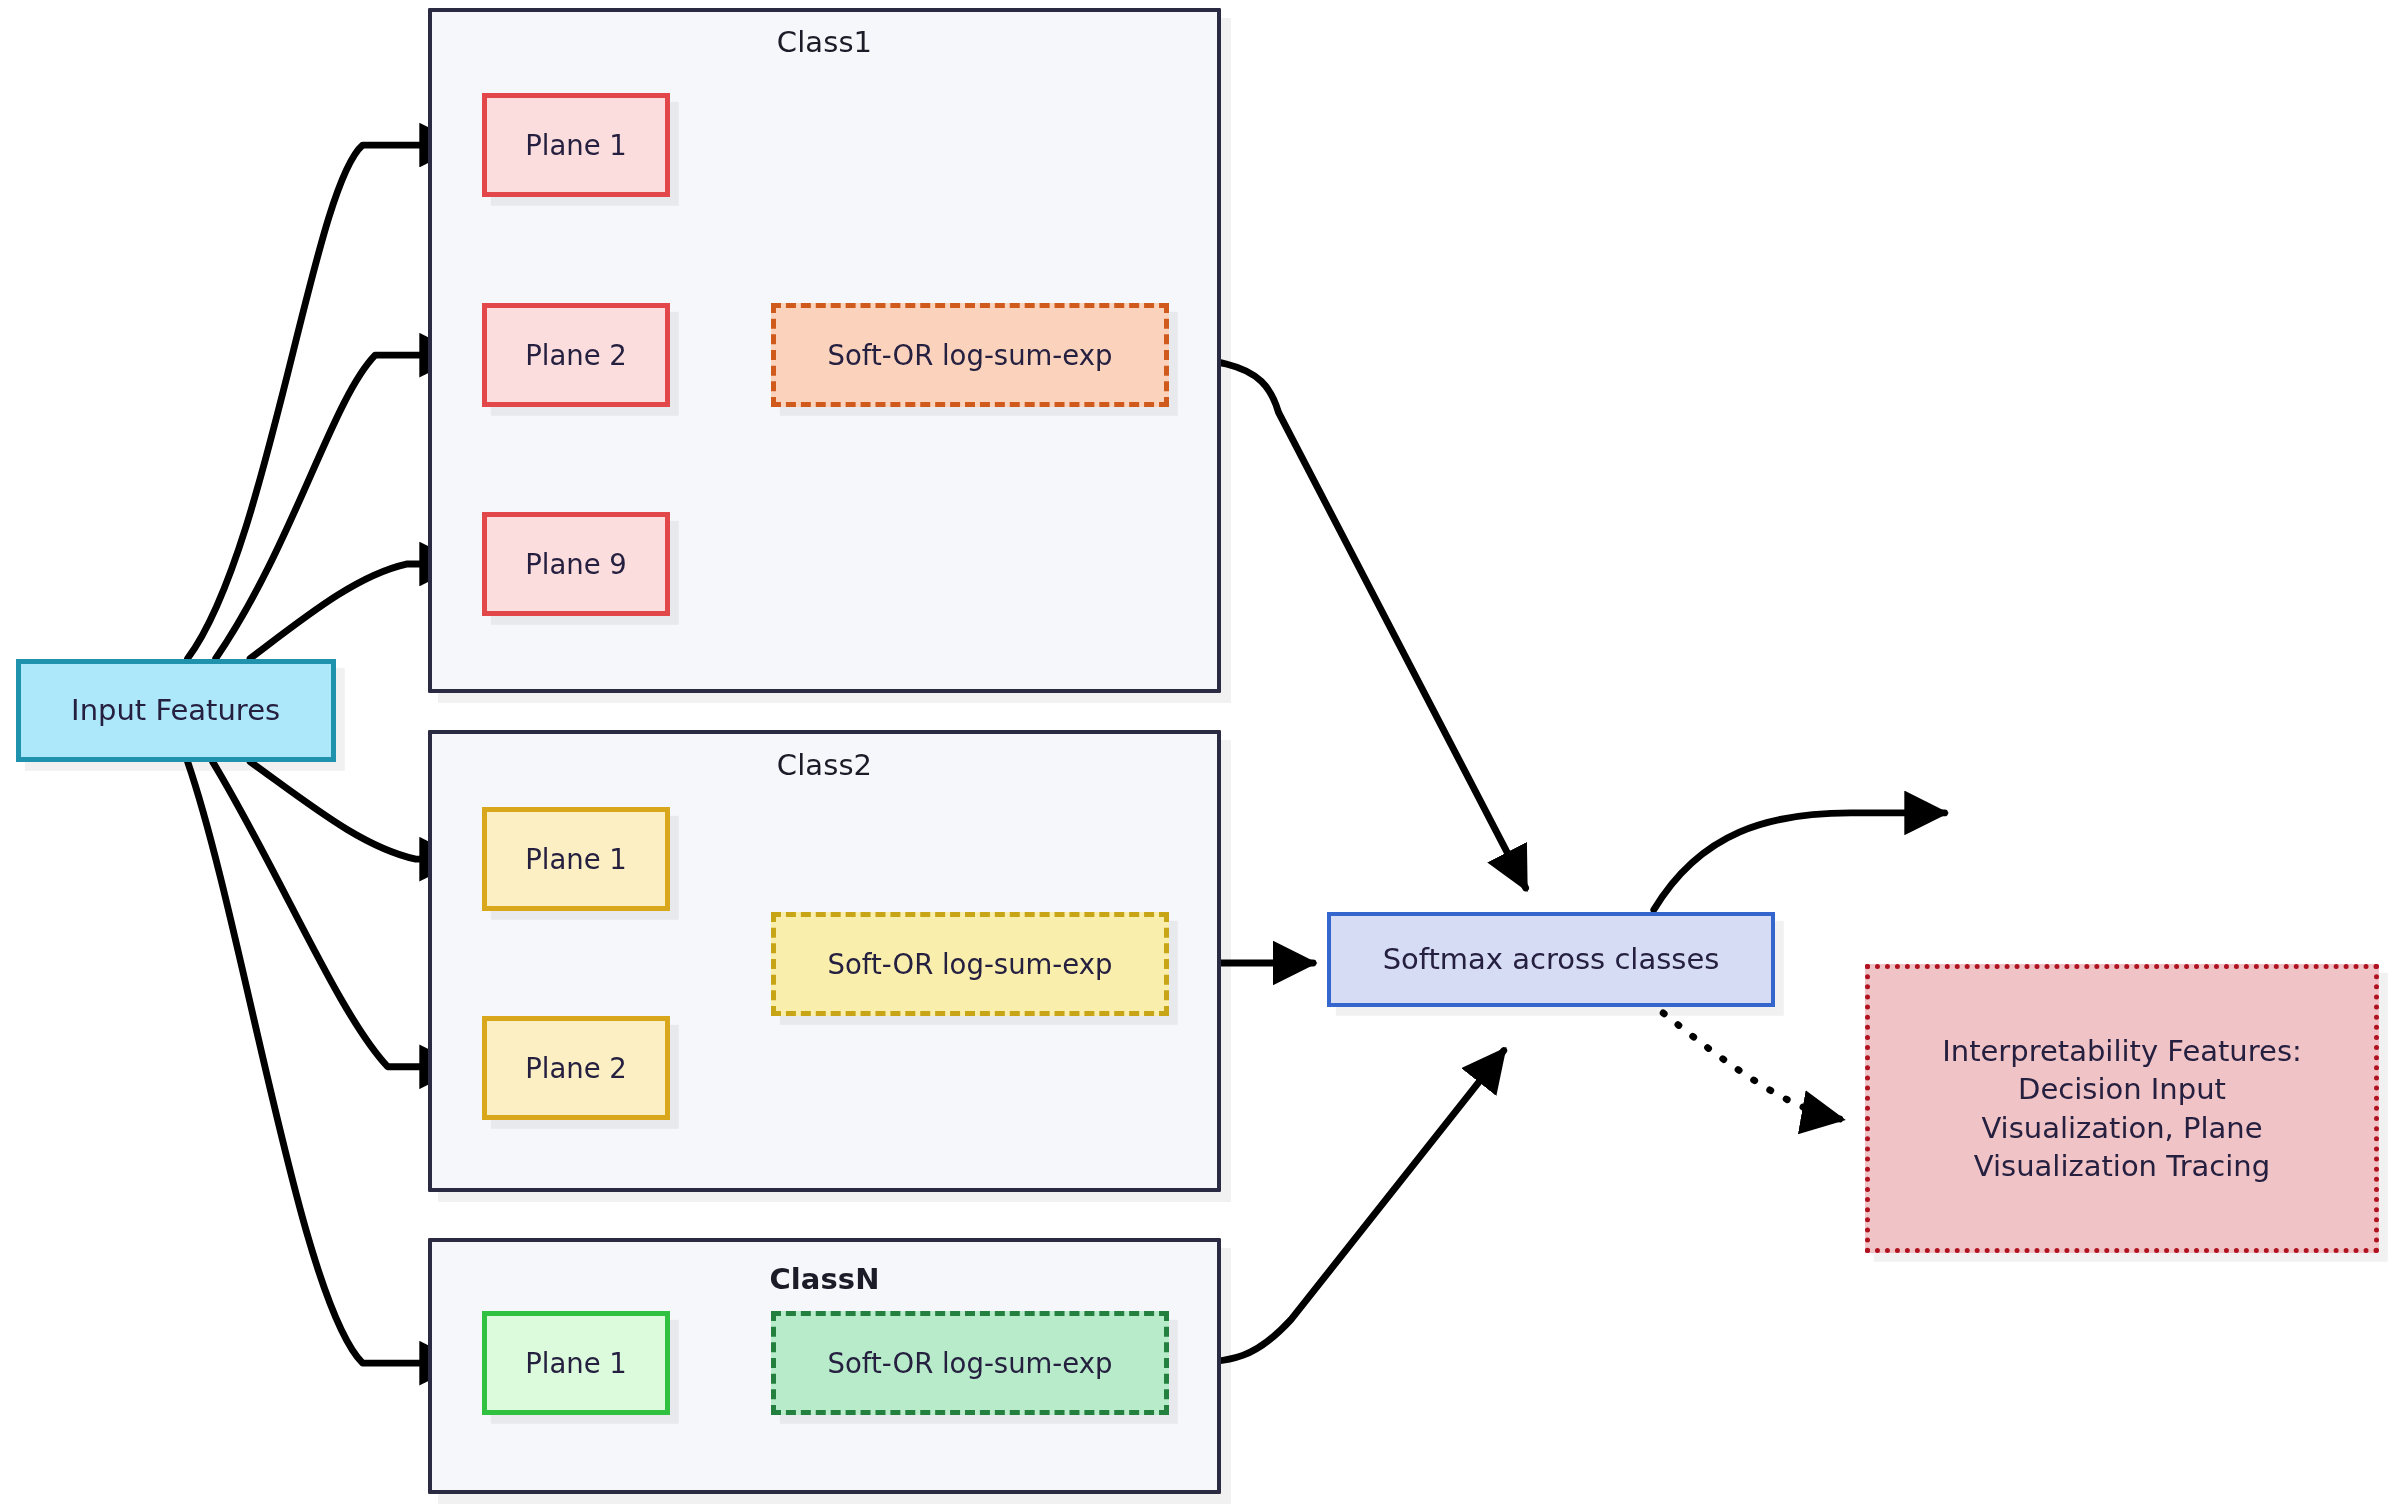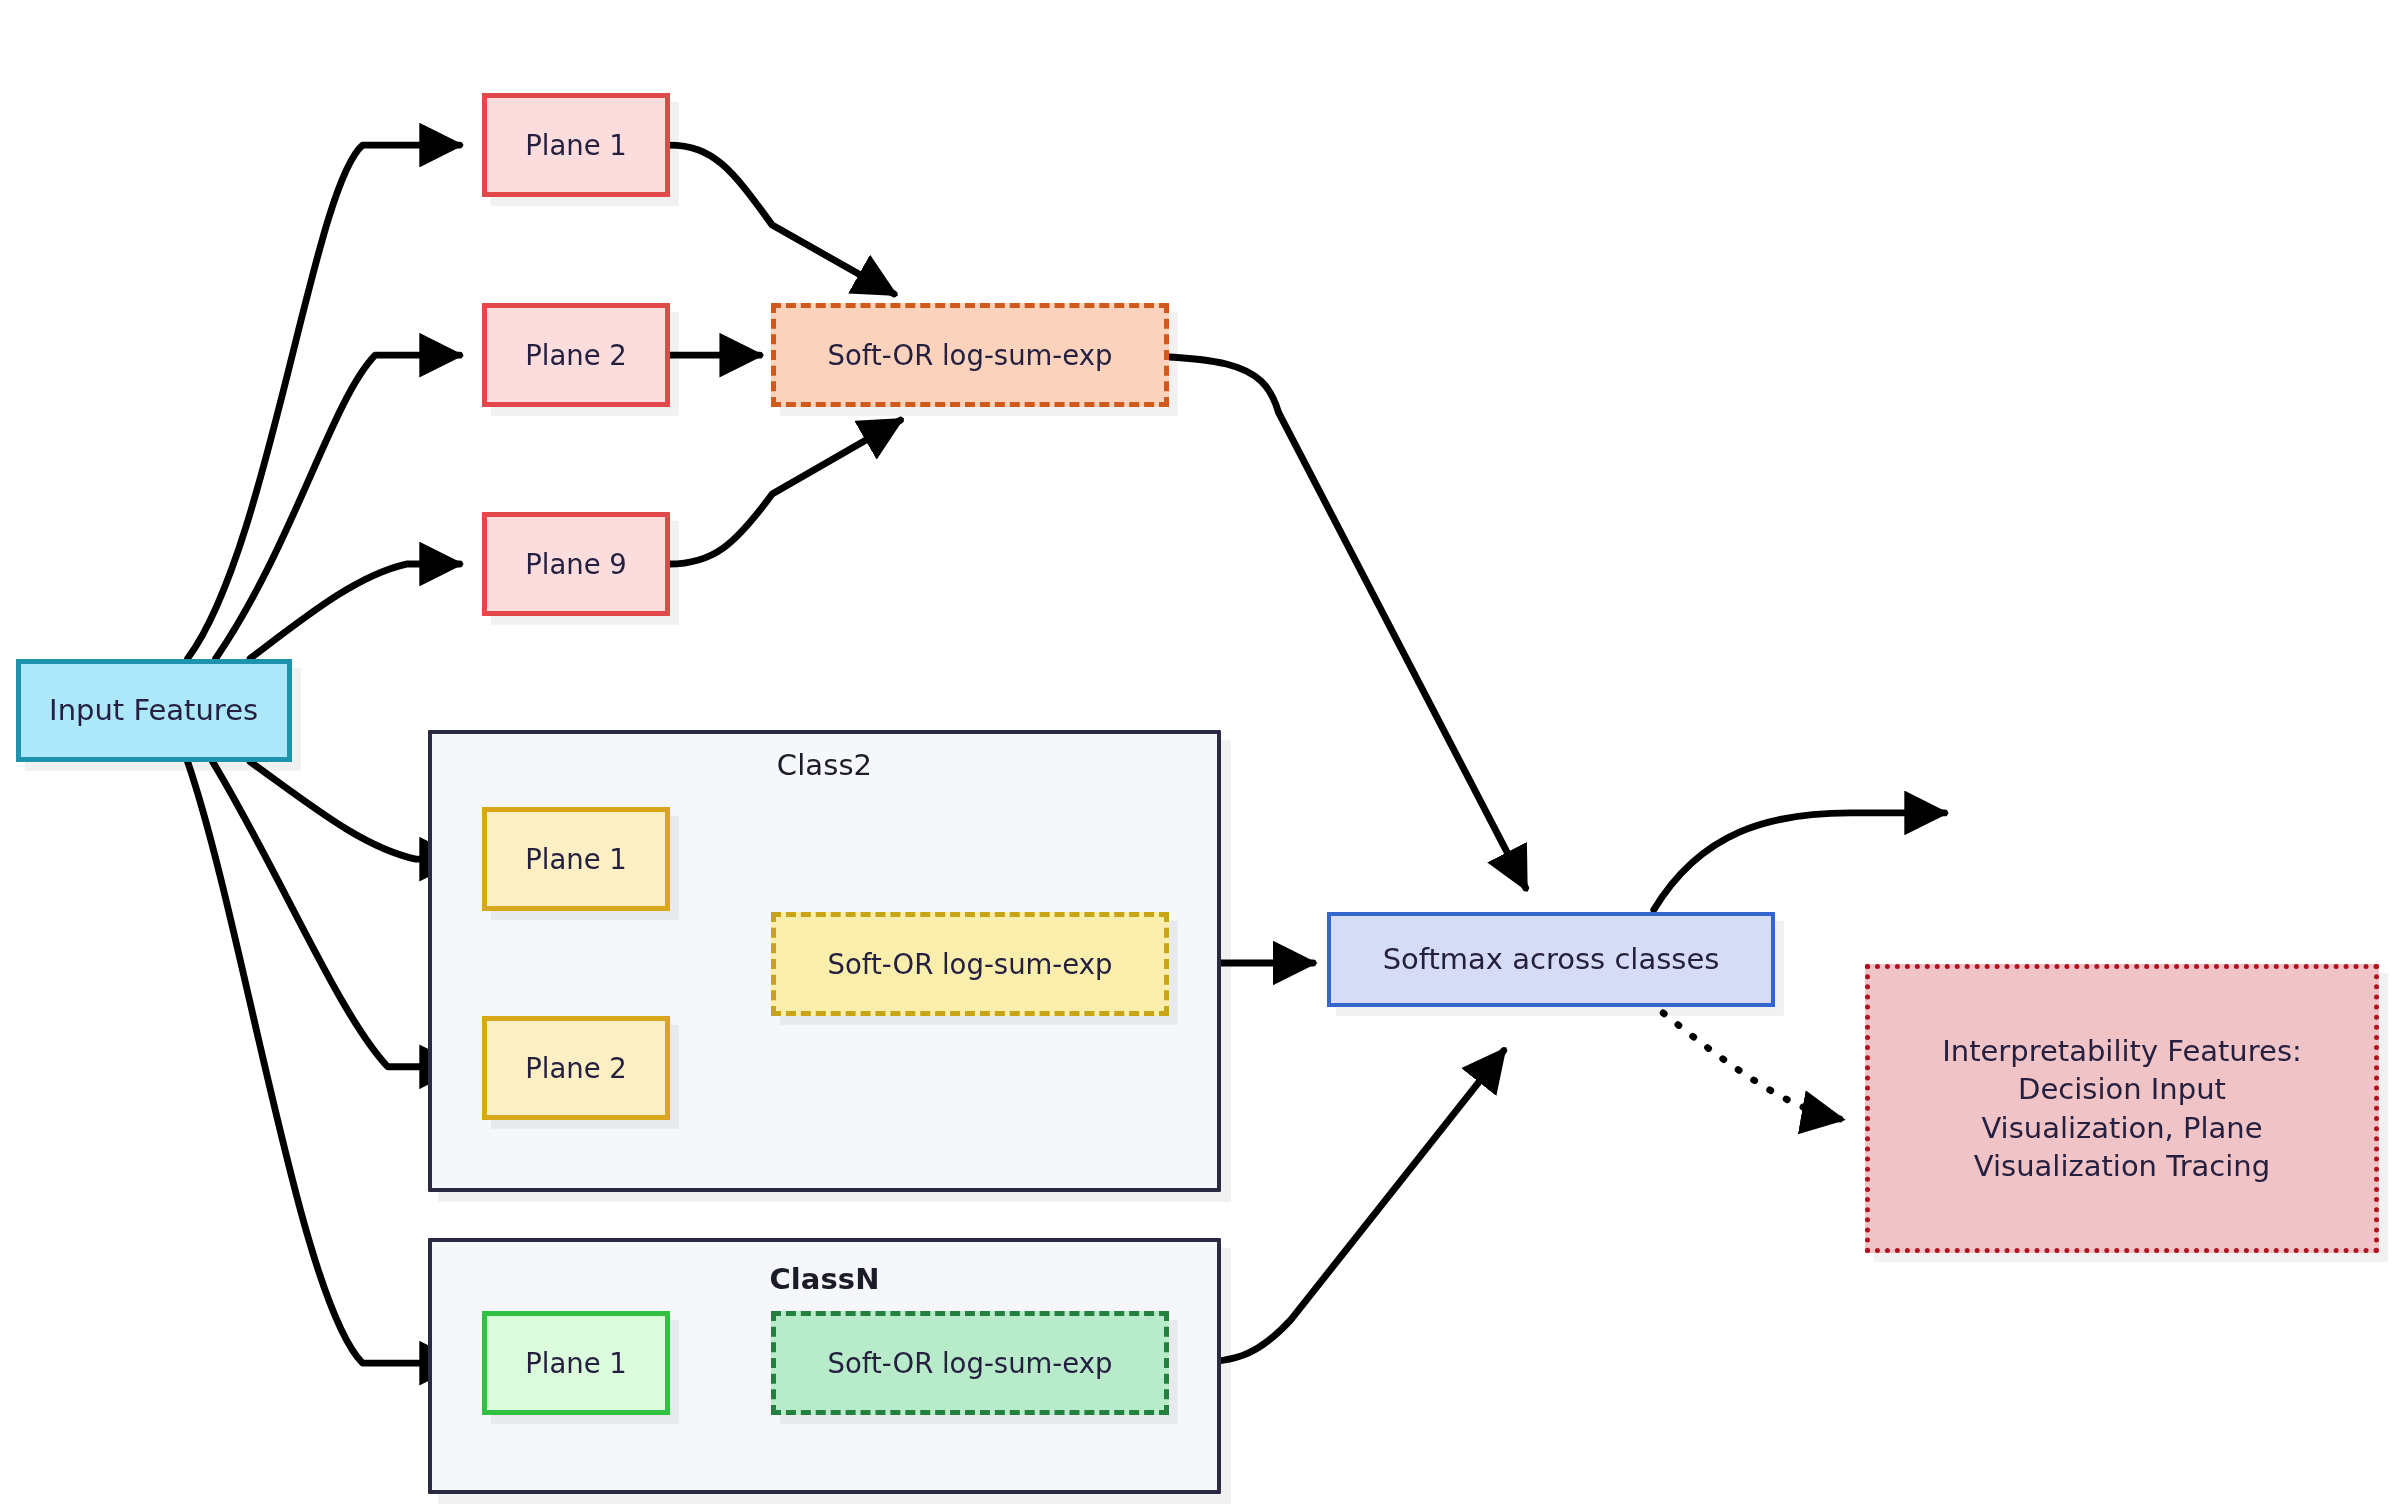--- a/index.html
+++ b/index.html
@@ -155,6 +155,9 @@
     </g>
   </svg>
 
+  <div class="cluster-box" style="left:428px; top:7.5px; width:793px; height:685px;">
+    <div class="cluster-title" style="top:13.8px;">Class1</div>
+  </div>
 
   <div class="node-box plane-red txt-44" style="left:482px; top:93px; width:188px; height:104px;">Plane 1</div>
 

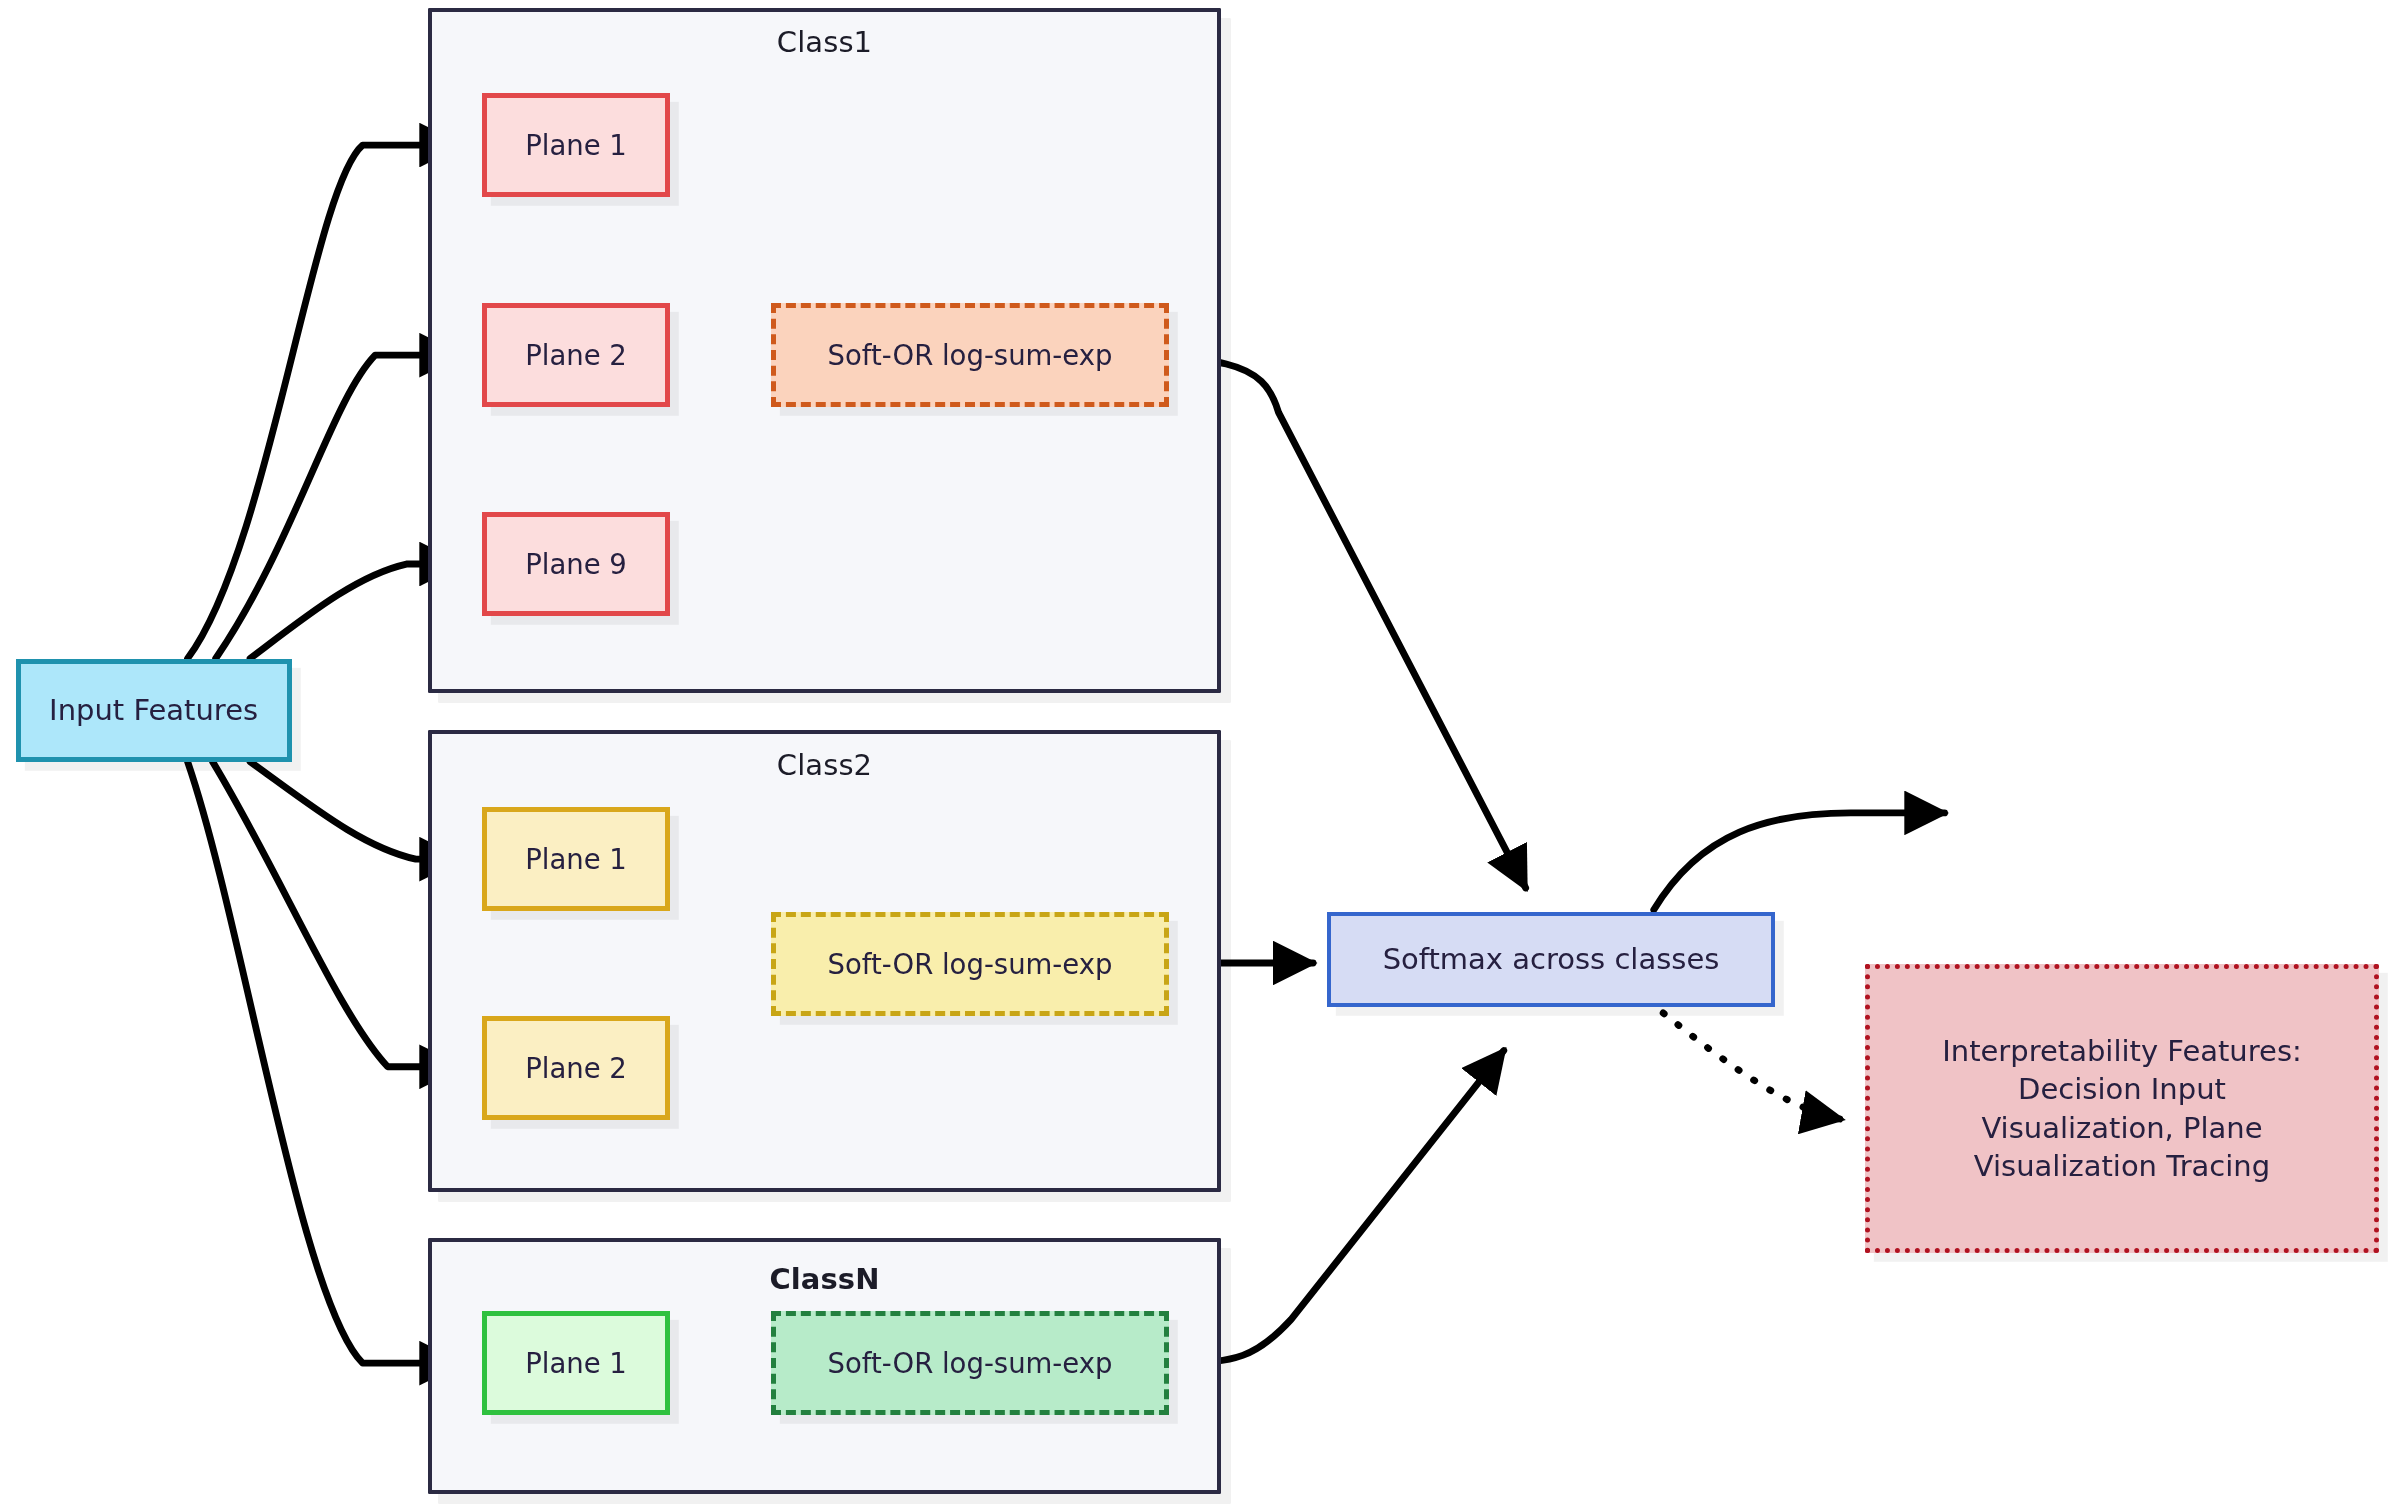--- a/index.html
+++ b/index.html
@@ -185,7 +185,7 @@
 
   <div class="node-box softor-green txt-44" style="left:771px; top:1311px; width:398px; height:104px;">Soft-OR log-sum-exp</div>
 
-  <div class="node-box input-box txt-46" style="left:15.6px; top:659px; width:276px; height:103px;">Input Features</div>
+  <div class="node-box input-box txt-46" style="left:15.6px; top:659px; width:320px; height:103px;">Input Features</div>
 
   <div class="node-box softmax-box txt-46" style="left:1327px; top:912px; width:448px; height:95px;">Softmax across classes</div>
 

